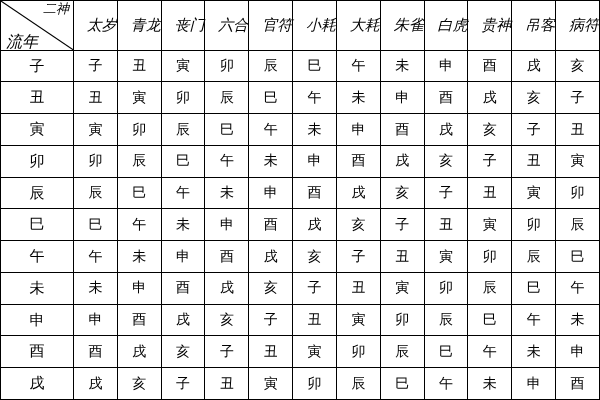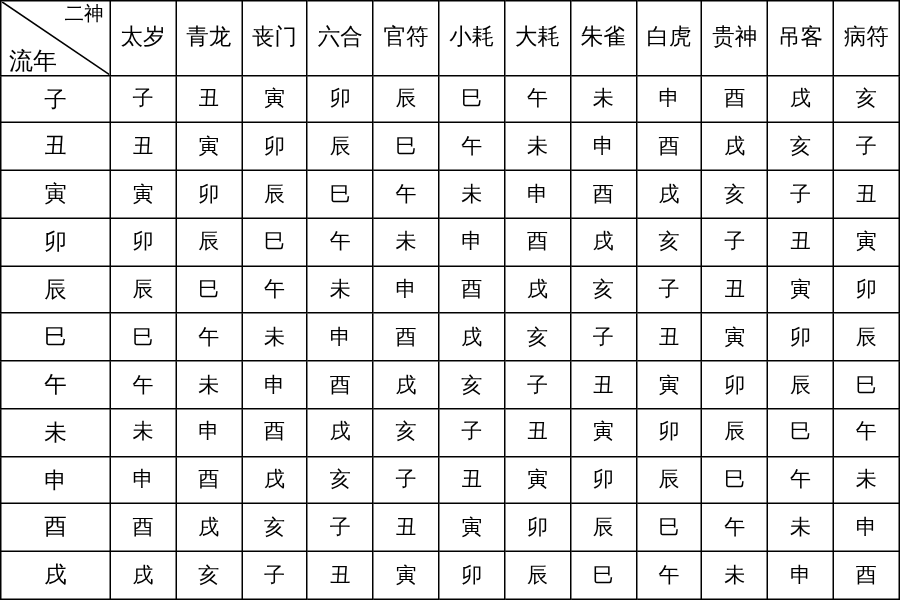--- a/index.html
+++ b/index.html
@@ -62,6 +62,7 @@
     font-size: 15px;
     font-weight: bold;
     line-height: 15px;
+    font-style: italic;
   }
   tr.head td .hv {
     display: block;

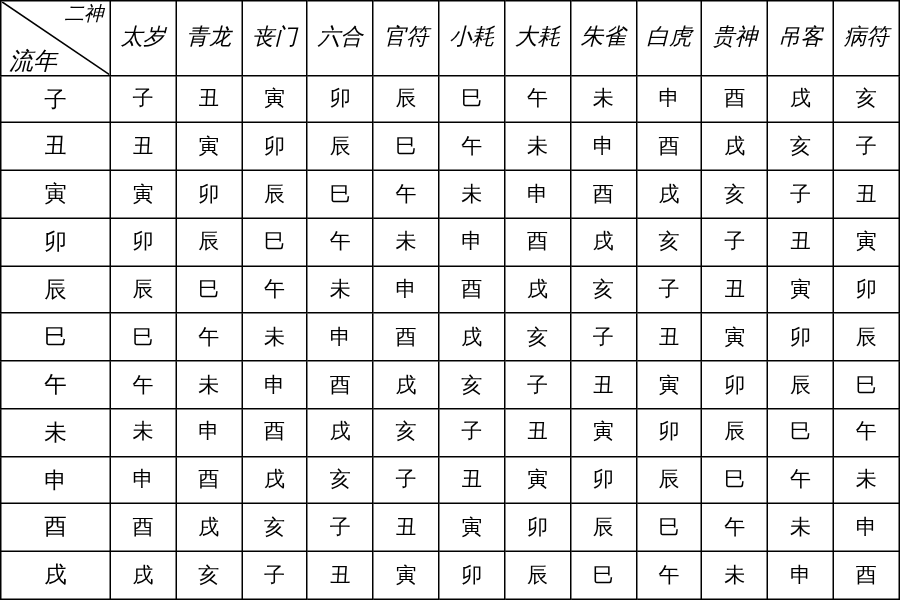--- a/index.html
+++ b/index.html
@@ -67,6 +67,7 @@
   tr.head td .hv {
     display: block;
     width: 100%;
+    text-align: right;
   }
   
   td.rowhead {

